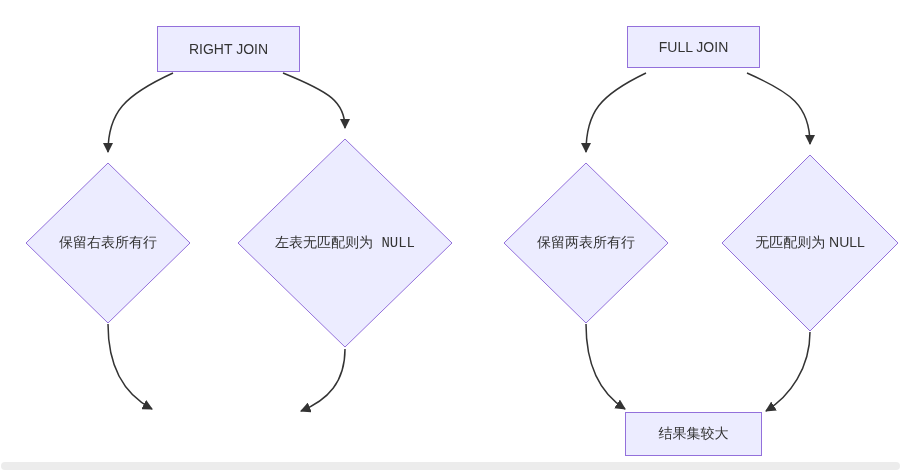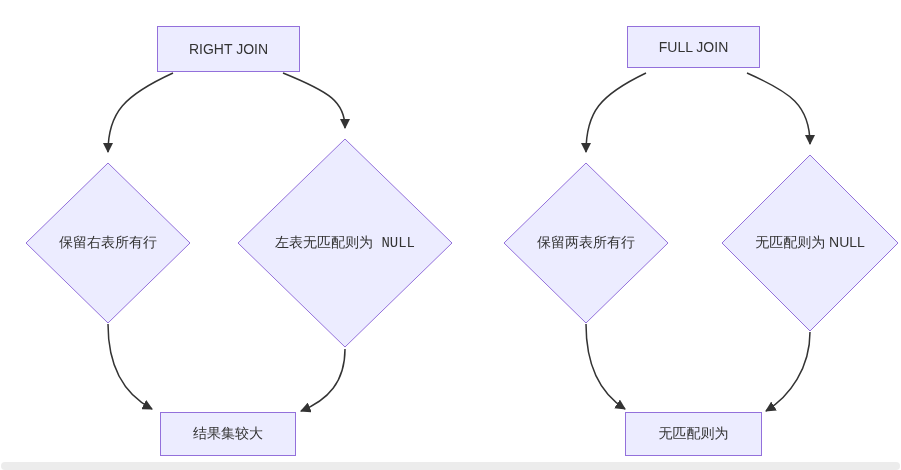--- a/index.html
+++ b/index.html
@@ -85,7 +85,6 @@
 
   <div class="diamond-label" style="left:345px; top:243px;font-family:Liberation Mono, monospace;">左表无匹配则为 NULL</div>
 
-  <div class="rect-node" style="left:160px; top:412px; width:136px; height:44px;">结果集较大</div>
 
   <div class="rect-node" style="left:627px; top:26px; width:133px; height:42px;">FULL JOIN</div>
 

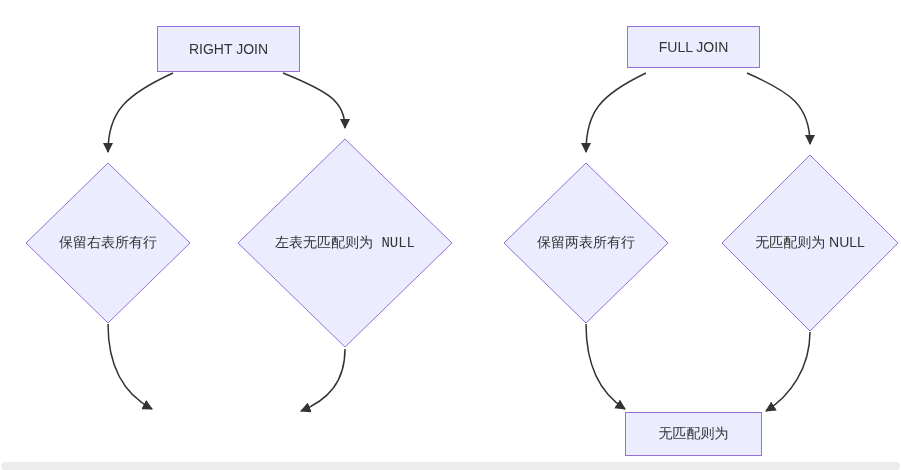--- a/index.html
+++ b/index.html
@@ -92,7 +92,7 @@
 
   <div class="diamond-label" style="left:810px; top:243px;">无匹配则为 NULL</div>
 
-  <div class="rect-node" style="left:625px; top:412px; width:137px; height:44px;">无匹配则为</div>
+  <div class="rect-node" style="left:625px; top:412px; width:137px; height:44px;">结果集较大</div>
 
   <div class="hscrollbar"></div>
 

